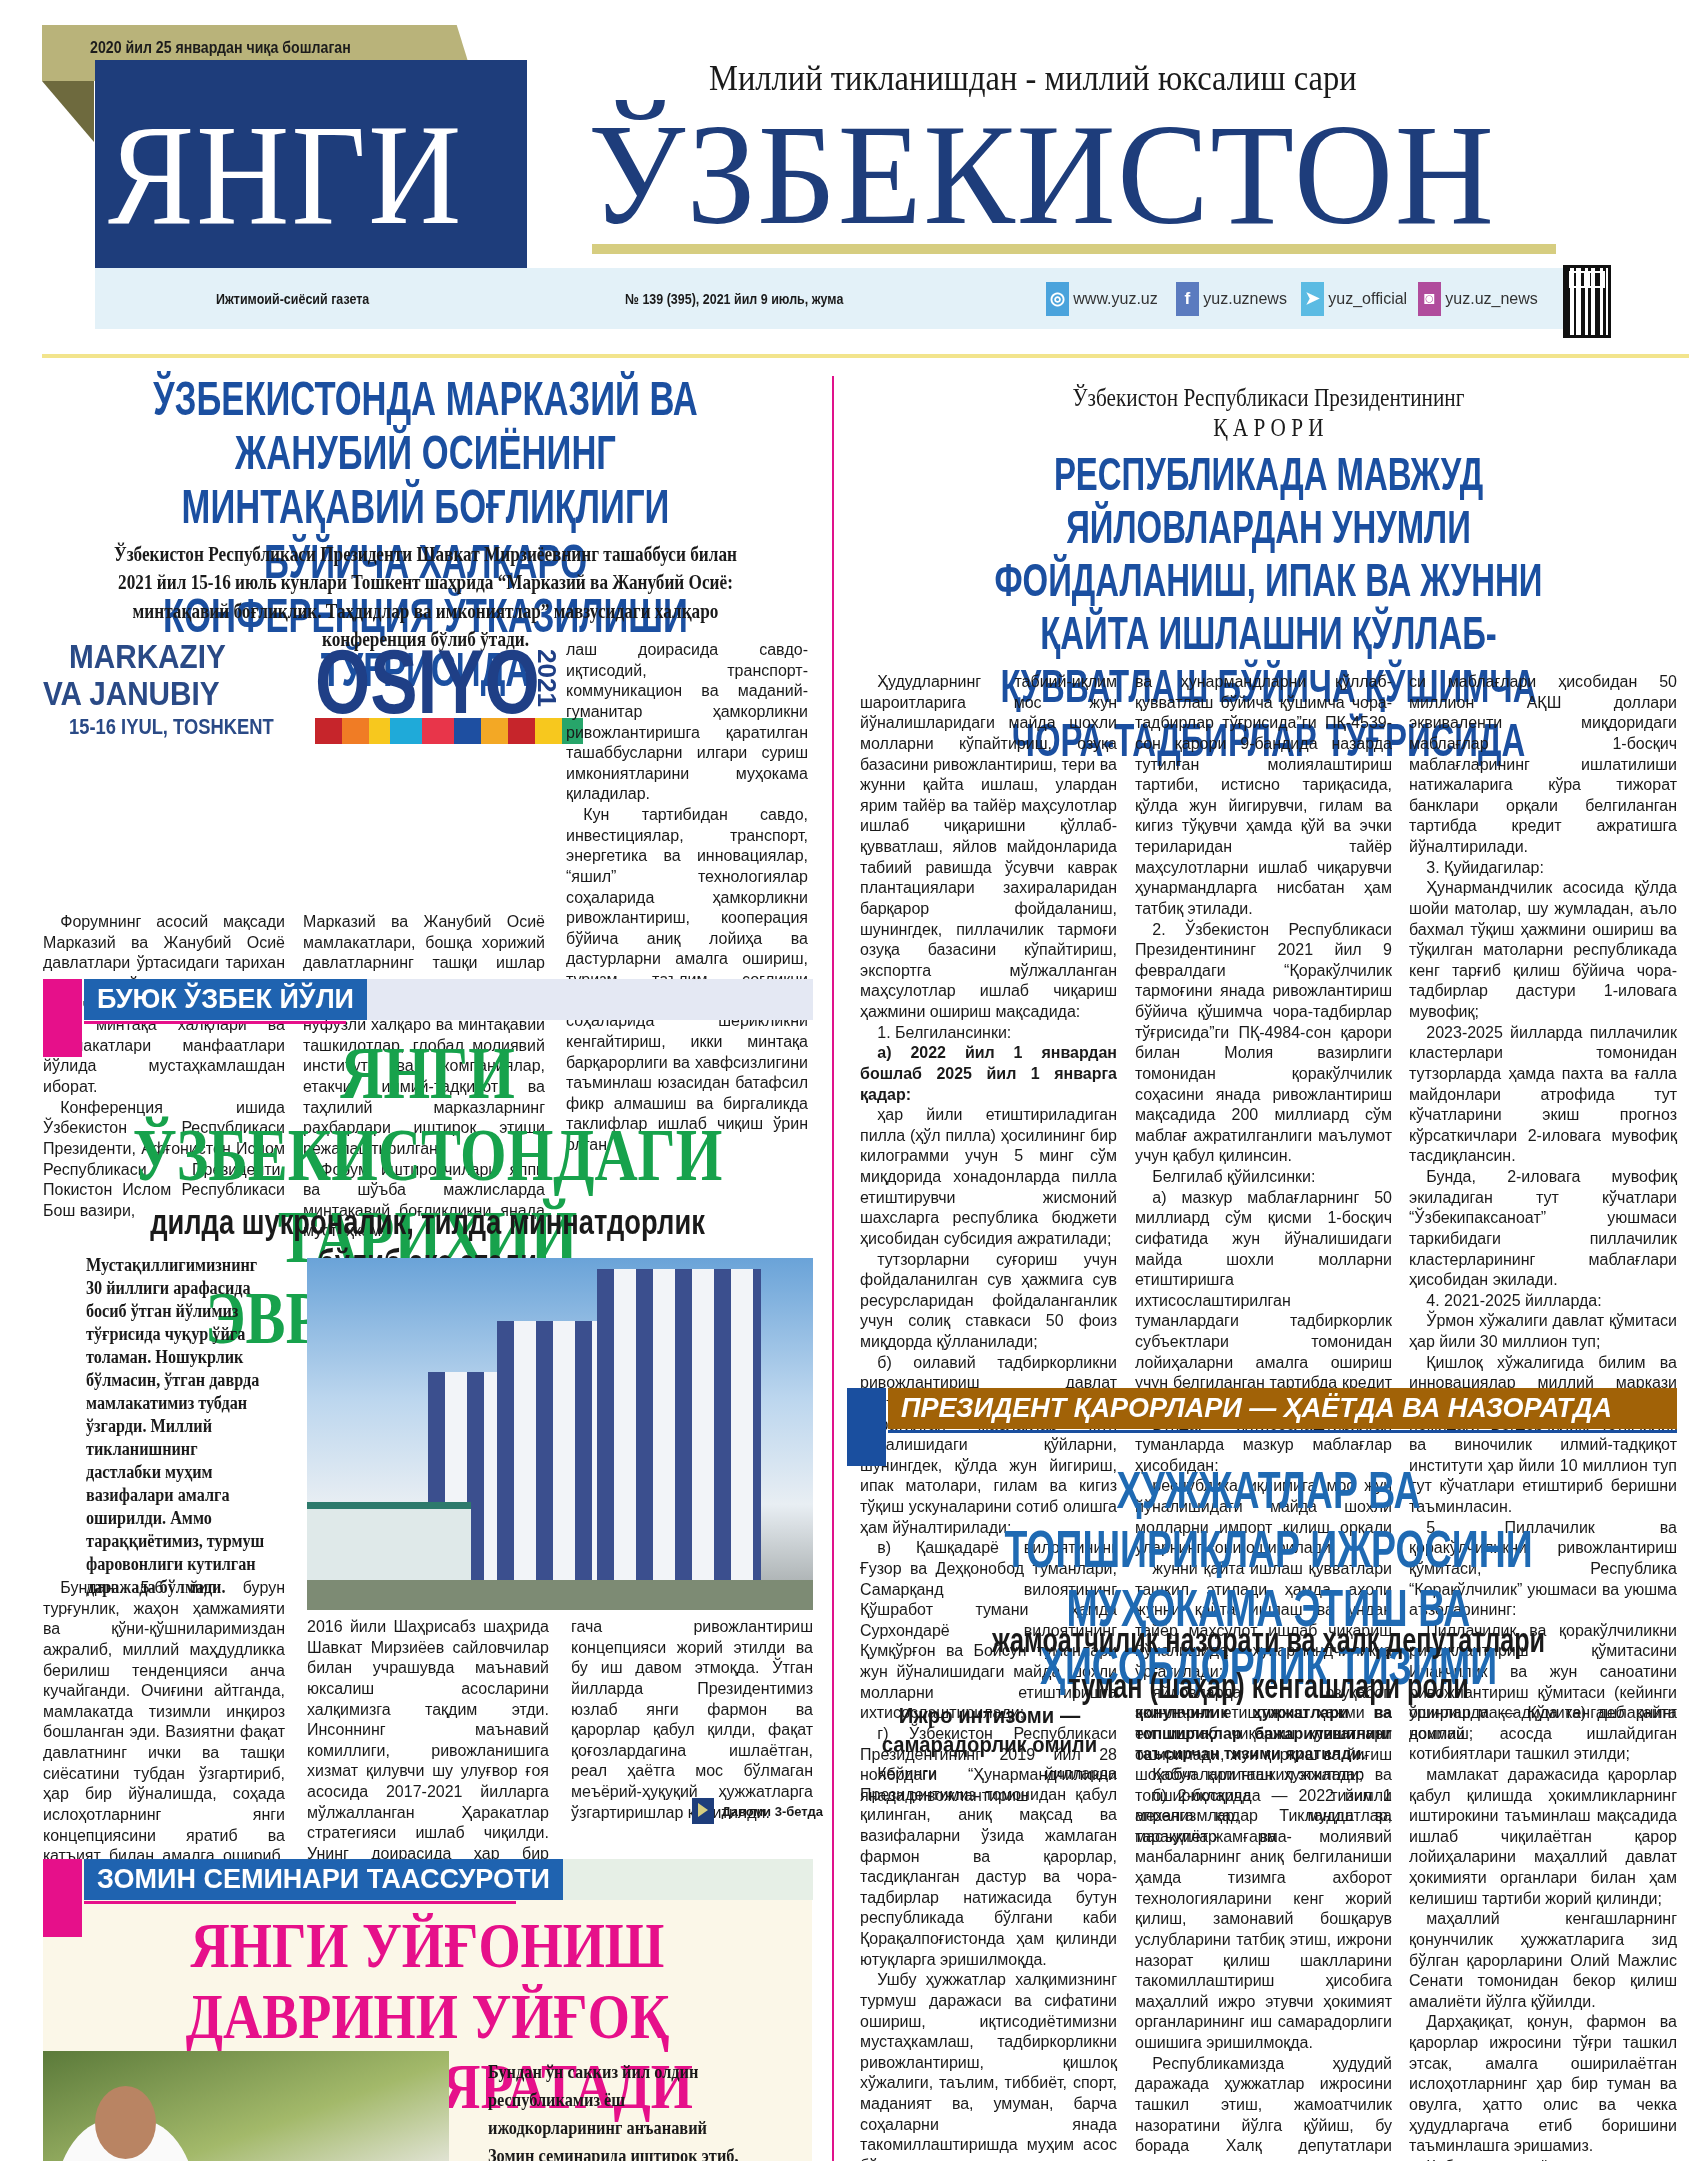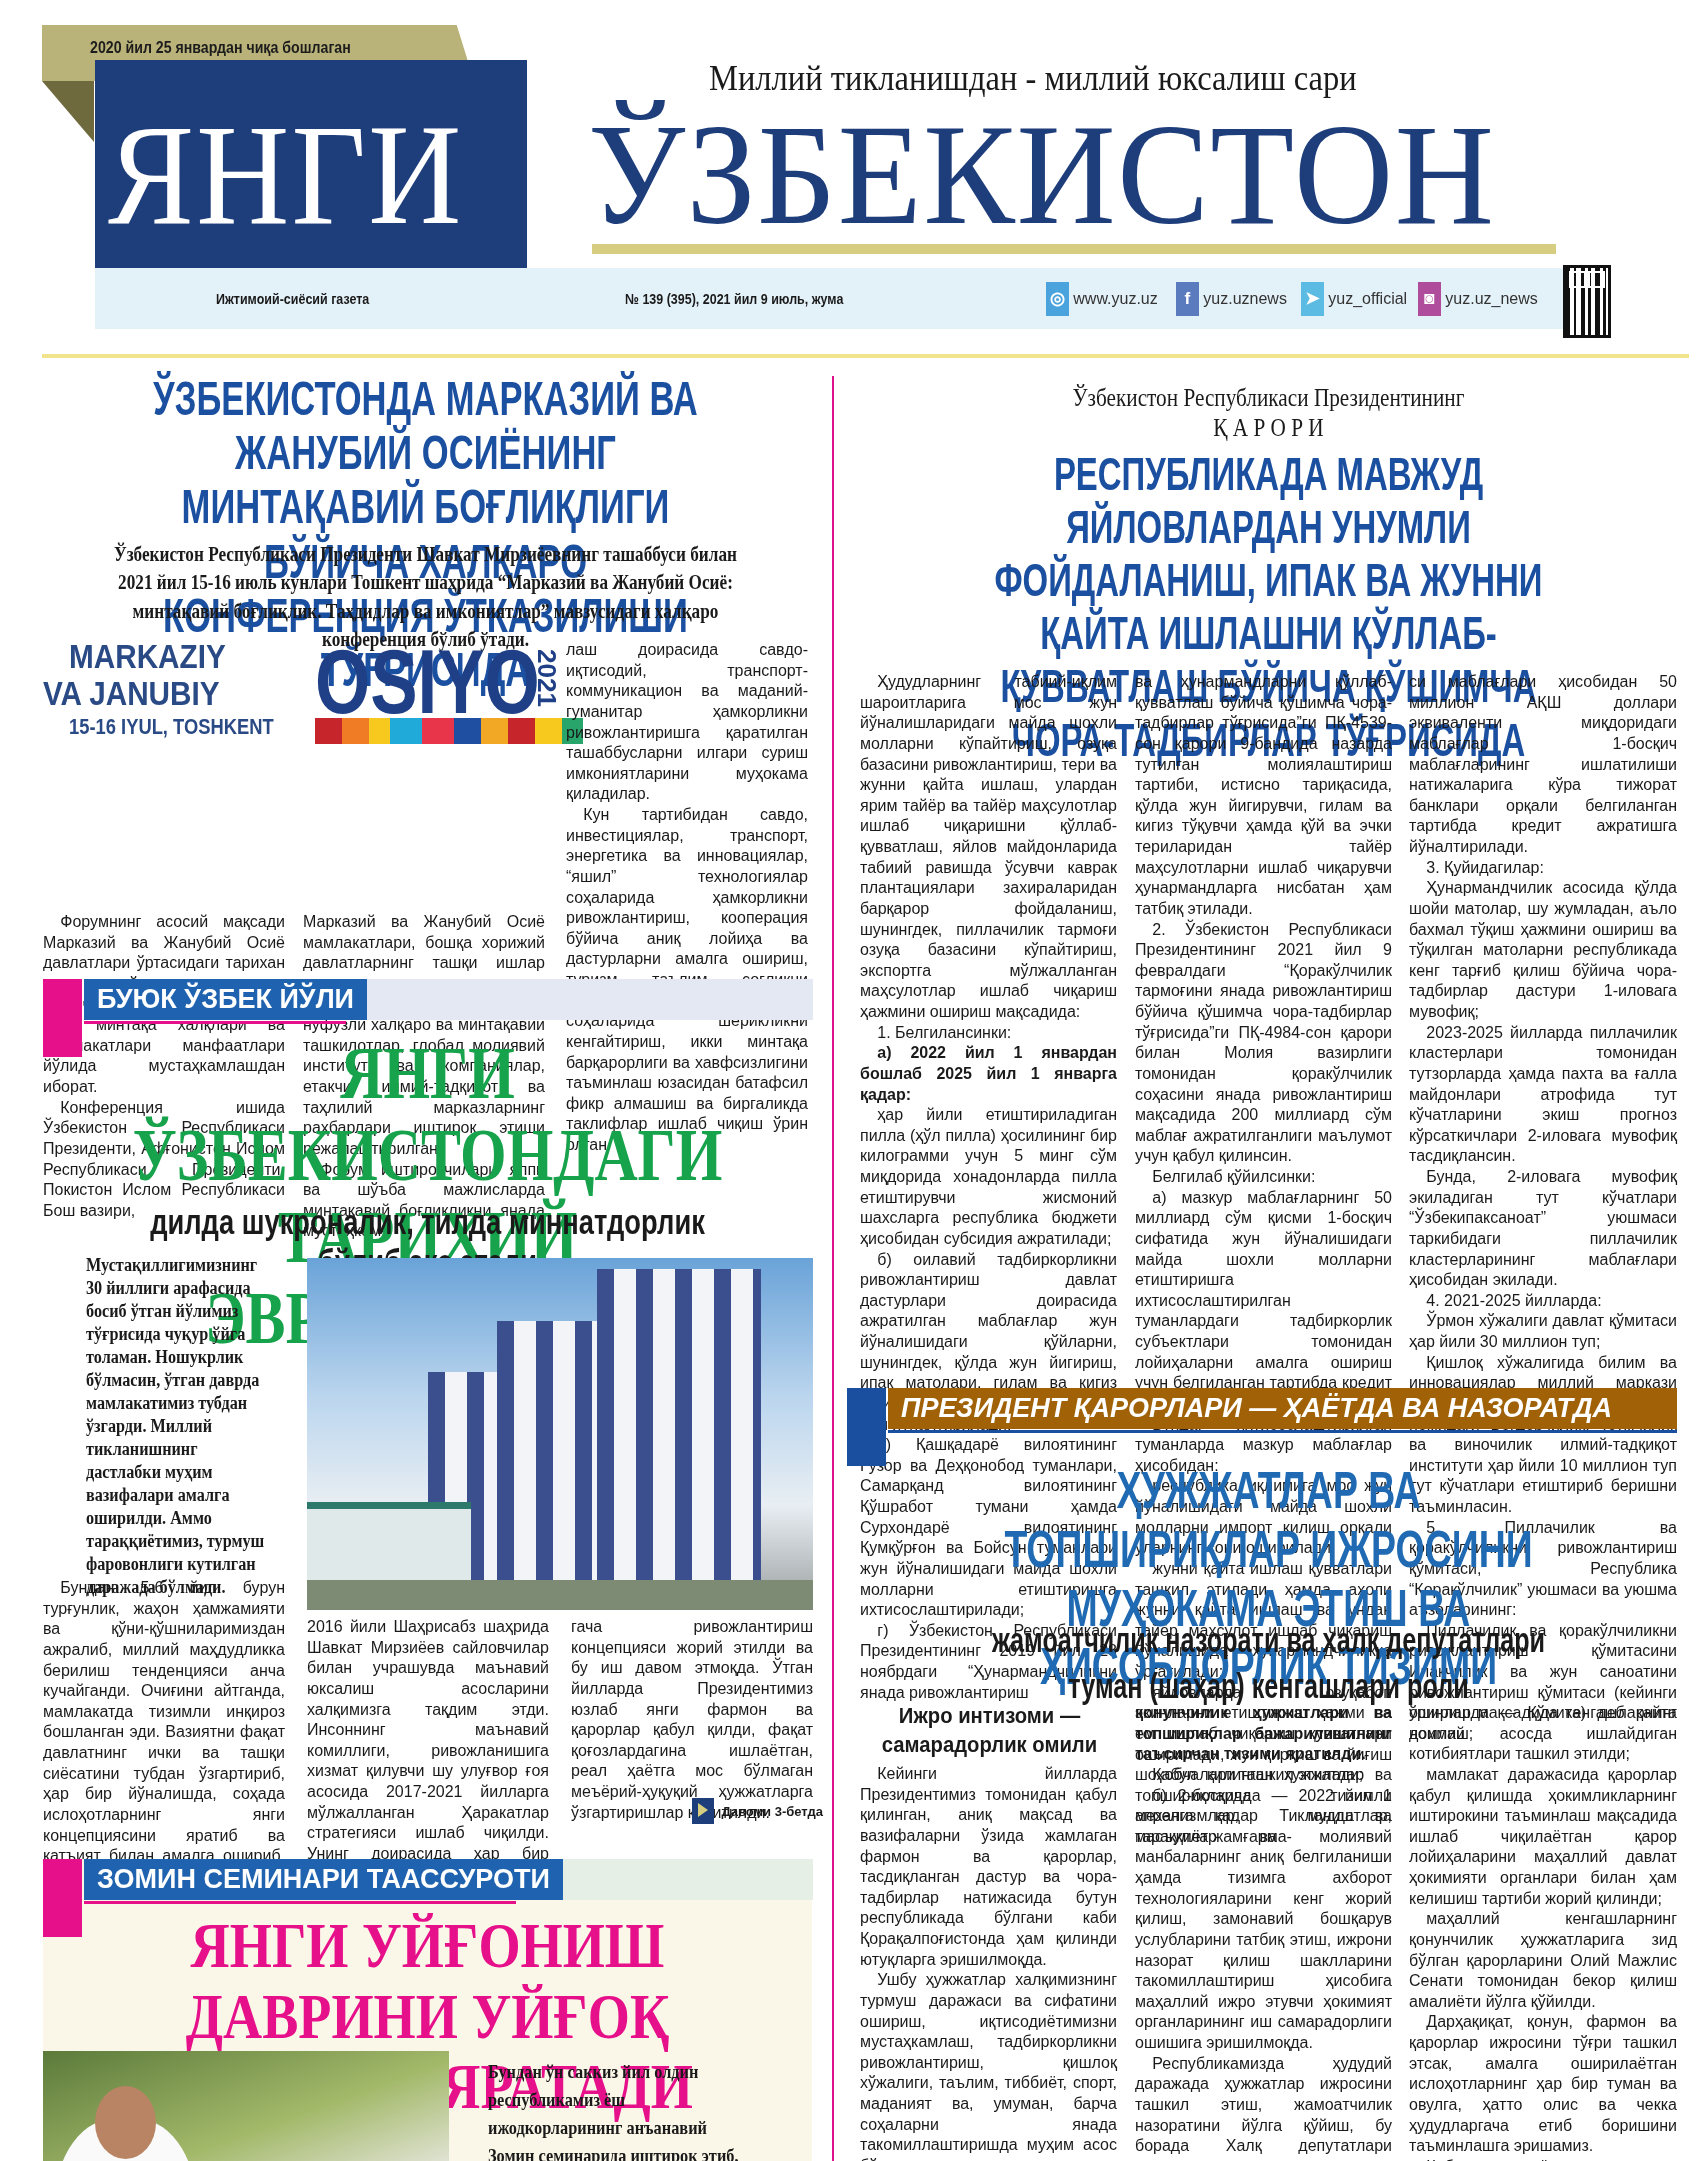--- a/index.html
+++ b/index.html
@@ -214,6 +214,7 @@
   <p>1. Белгилансинки:</p>
   <p style="font-weight:bold">а) 2022 йил 1 январдан бошлаб 2025 йил 1 январга қадар:</p>
   <p>ҳар йили етиштириладиган пилла (ҳўл пилла) ҳосилининг бир килограмми учун 5 минг сўм миқдорида хонадонларда пилла етиштирувчи жисмоний шахсларга республика бюджети ҳисобидан субсидия ажратилади;</p>
+  <p>тутзорларни суғориш учун фойдаланилган сув ҳажмига сув ресурсларидан фойдаланганлик учун солиқ ставкаси 50 фоиз миқдорда қўлланилади;</p>
   <p>б) оилавий тадбиркорликни ривожлантириш давлат дастурлари доирасида ажратилган маблағлар жун йўналишидаги қўйларни, шунингдек, қўлда жун йигириш, ипак матолари, гилам ва кигиз тўқиш ускуналарини сотиб олишга ҳам йўналтирилади;</p>
   <p>в) Қашқадарё вилоятининг Ғузор ва Деҳқонобод туманлари, Самарқанд вилоятининг Қўшработ тумани ҳамда Сурхондарё вилоятининг Қумқўрғон ва Бойсун туманлари жун йўналишидаги майда шохли молларни етиштиришга ихтисослаштирилади;</p>
   <p>г) Ўзбекистон Республикаси Президентининг 2019 йил 28 ноябрдаги “Ҳунармандчиликни янада ривожлантириш</p>

